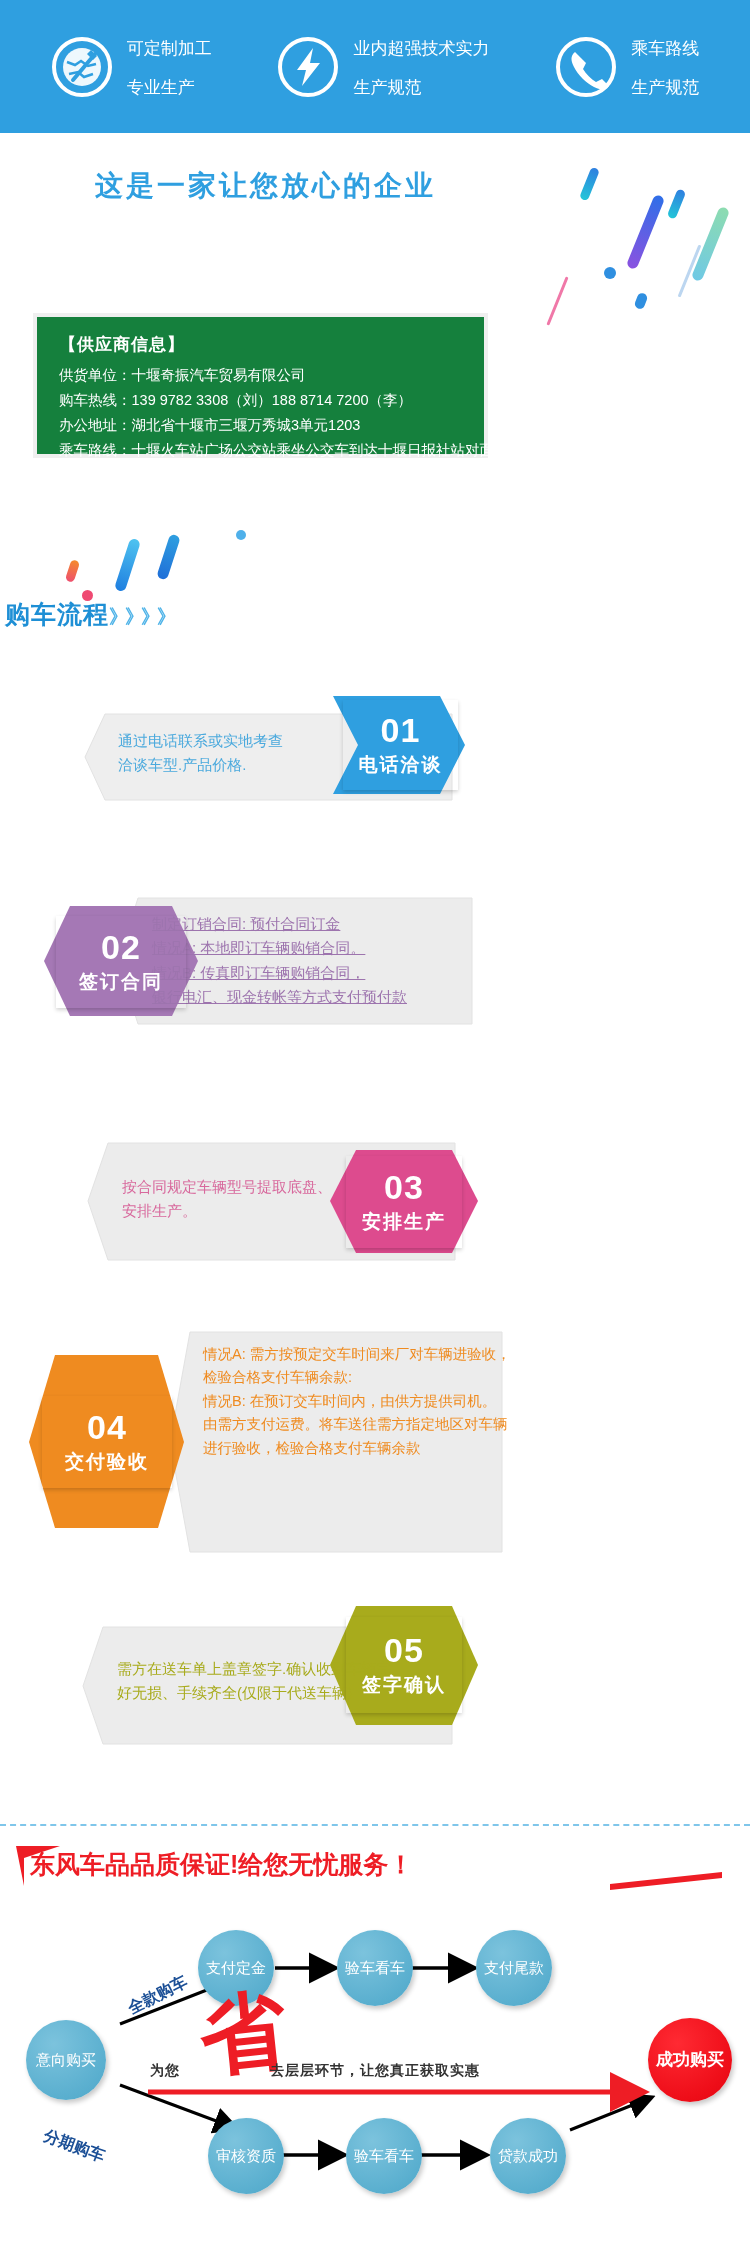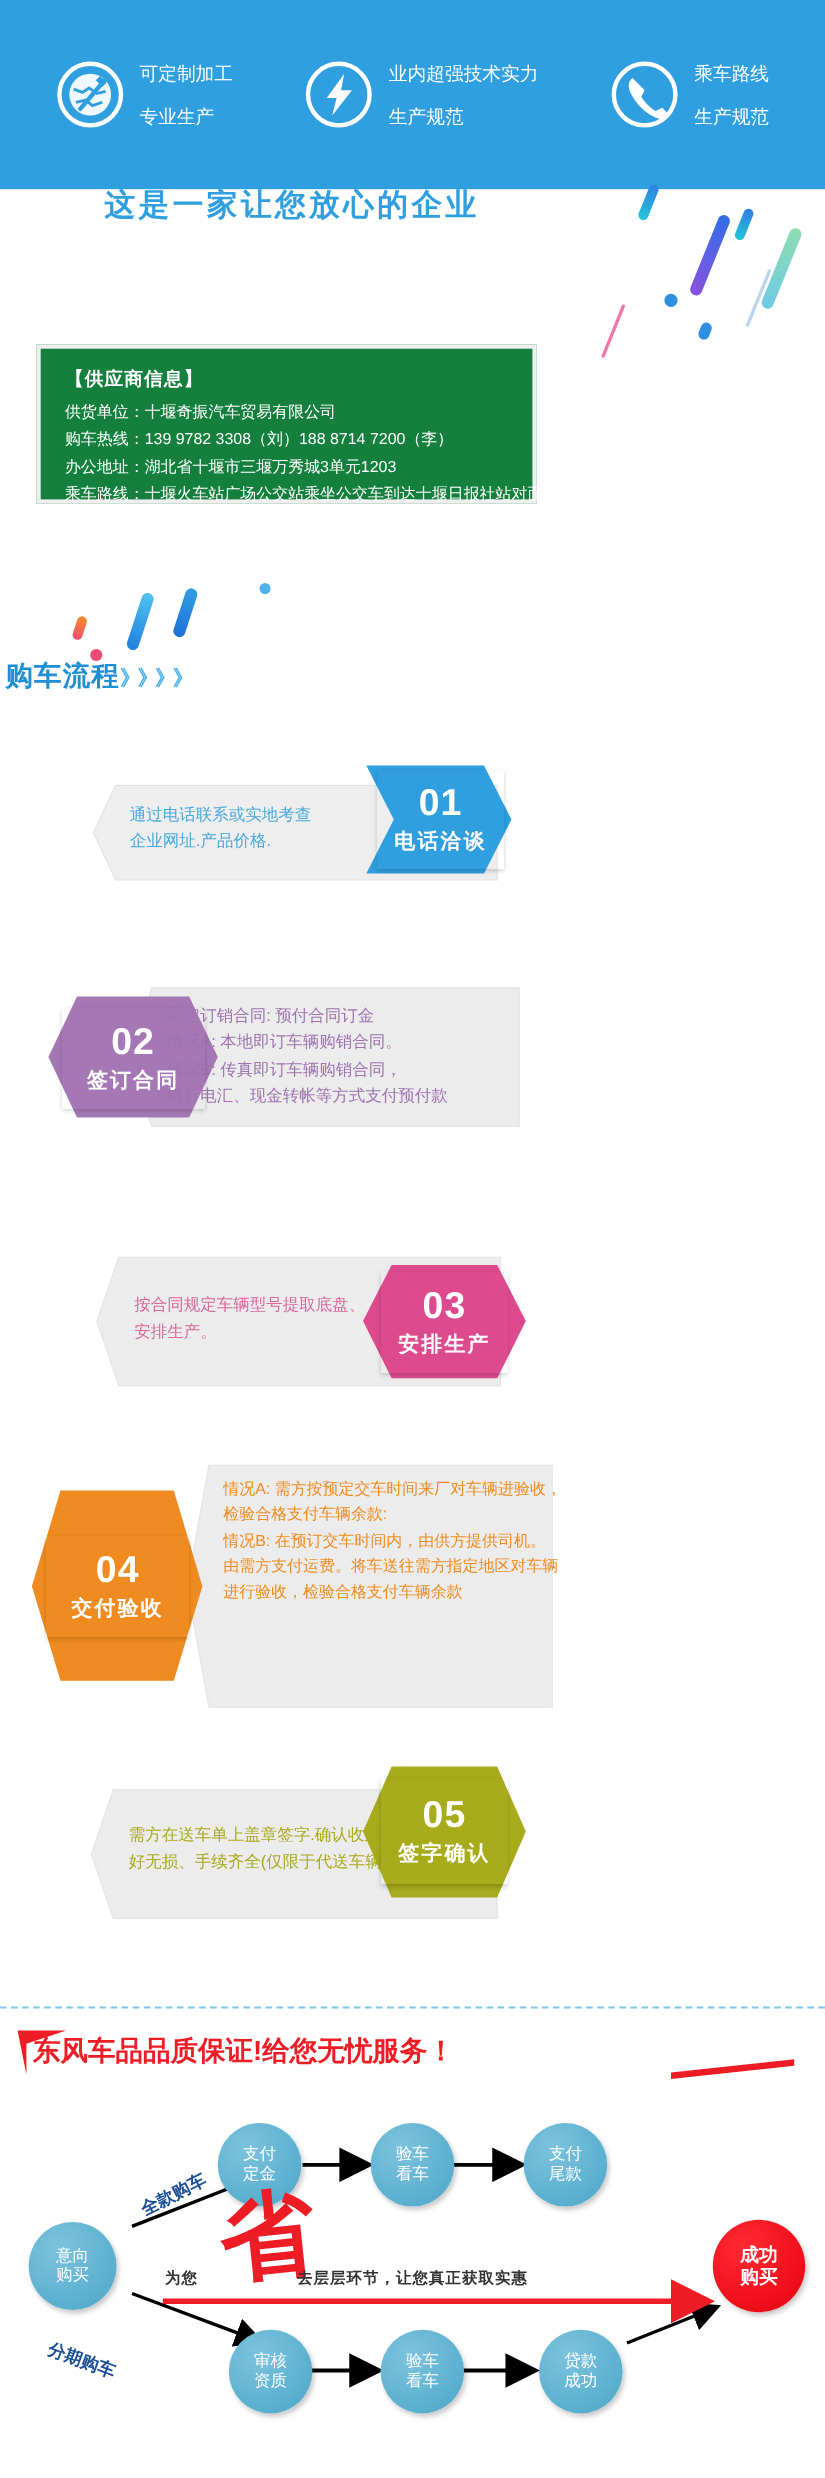--- a/index.html
+++ b/index.html
@@ -12,7 +12,7 @@
 
   
   .feature-bar{
-    position:absolute; left:0; top:0; width:750px; height:172px;
+    position:absolute; left:0; top:0; width:750px; height:133px;
     background:#2f9fe0; display:flex; align-items:center;
     justify-content:space-around; padding:0 18px;
   }

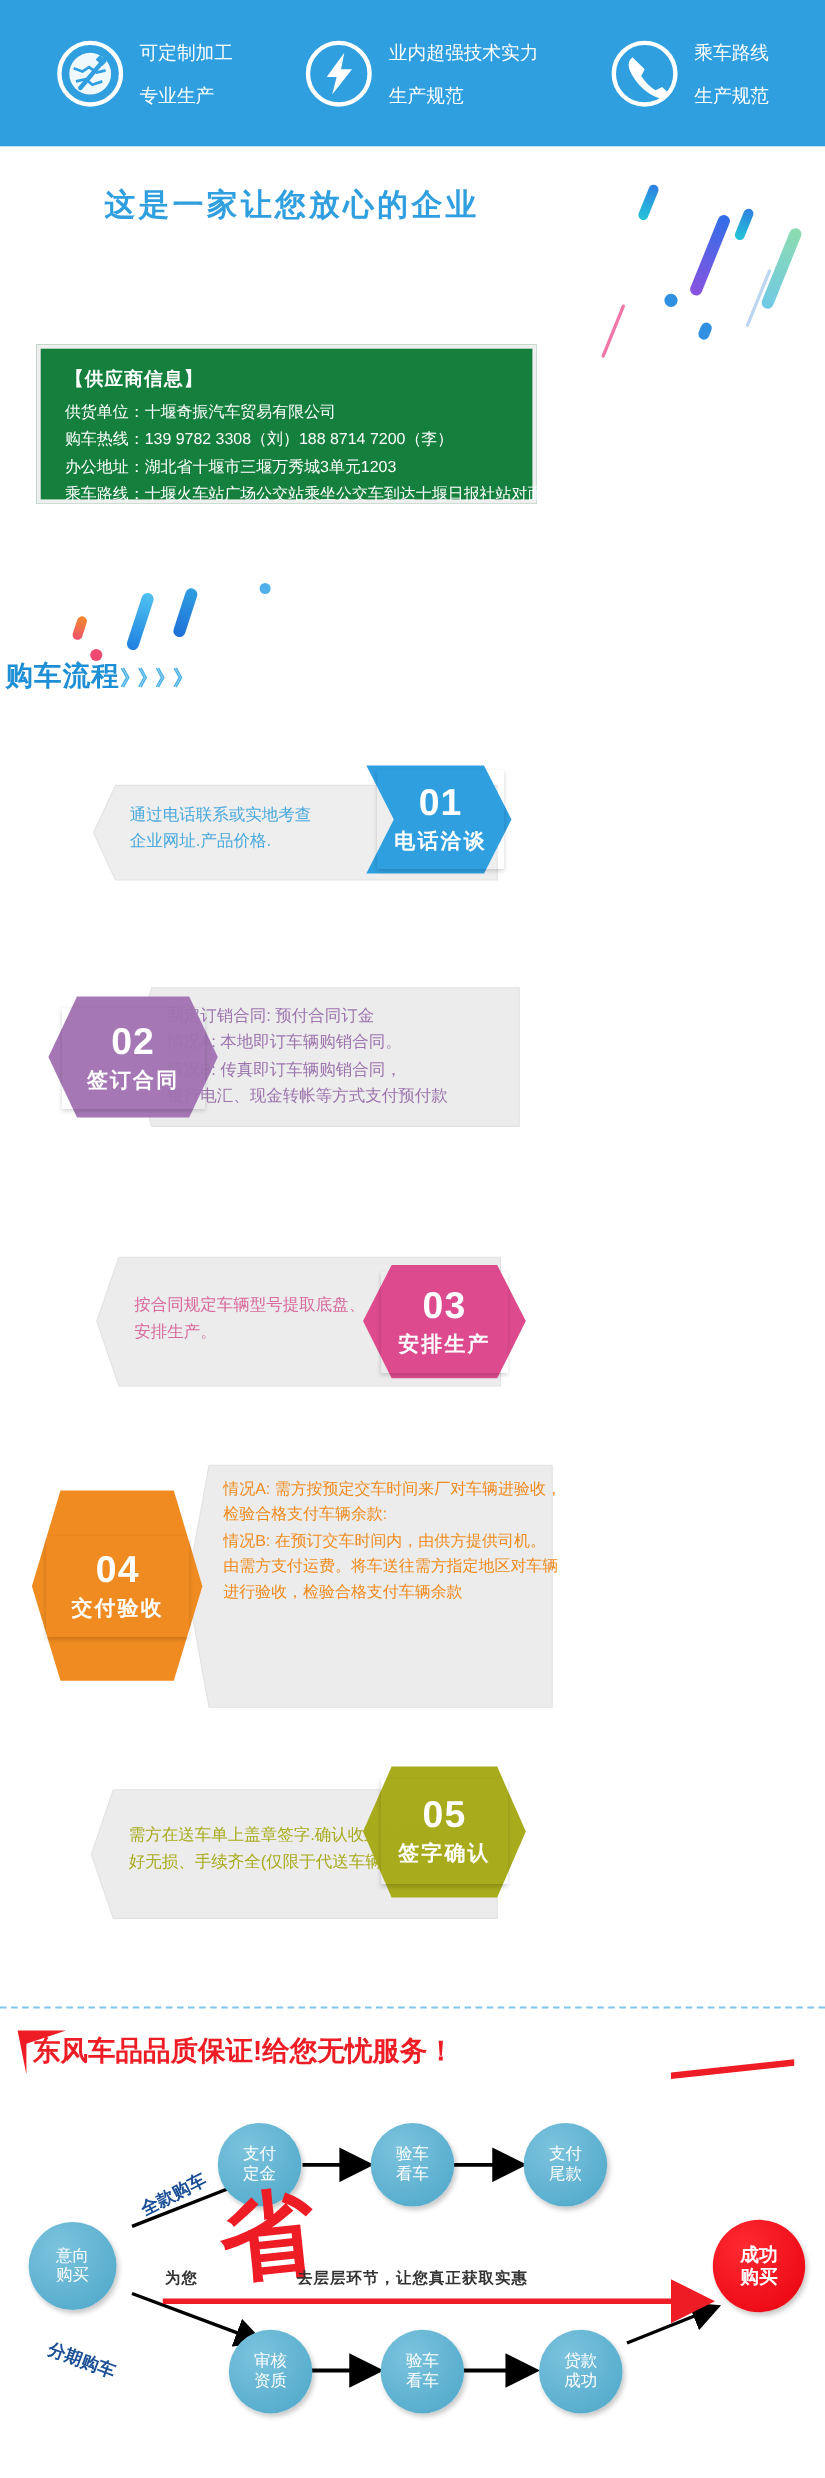--- a/index.html
+++ b/index.html
@@ -186,7 +186,7 @@
     </svg>
     <div class="panel-txt" style="left:118px; top:729px; color:#4aa9dd;">
       <div>通过电话联系或实地考查</div>
-      <div>企业网址.产品价格.</div>
+      <div>洽谈车型.产品价格.</div>
     </div>
     <div class="hexlabel" style="left:343px; top:700px; width:115px; height:90px;">
       <div class="num">01</div>

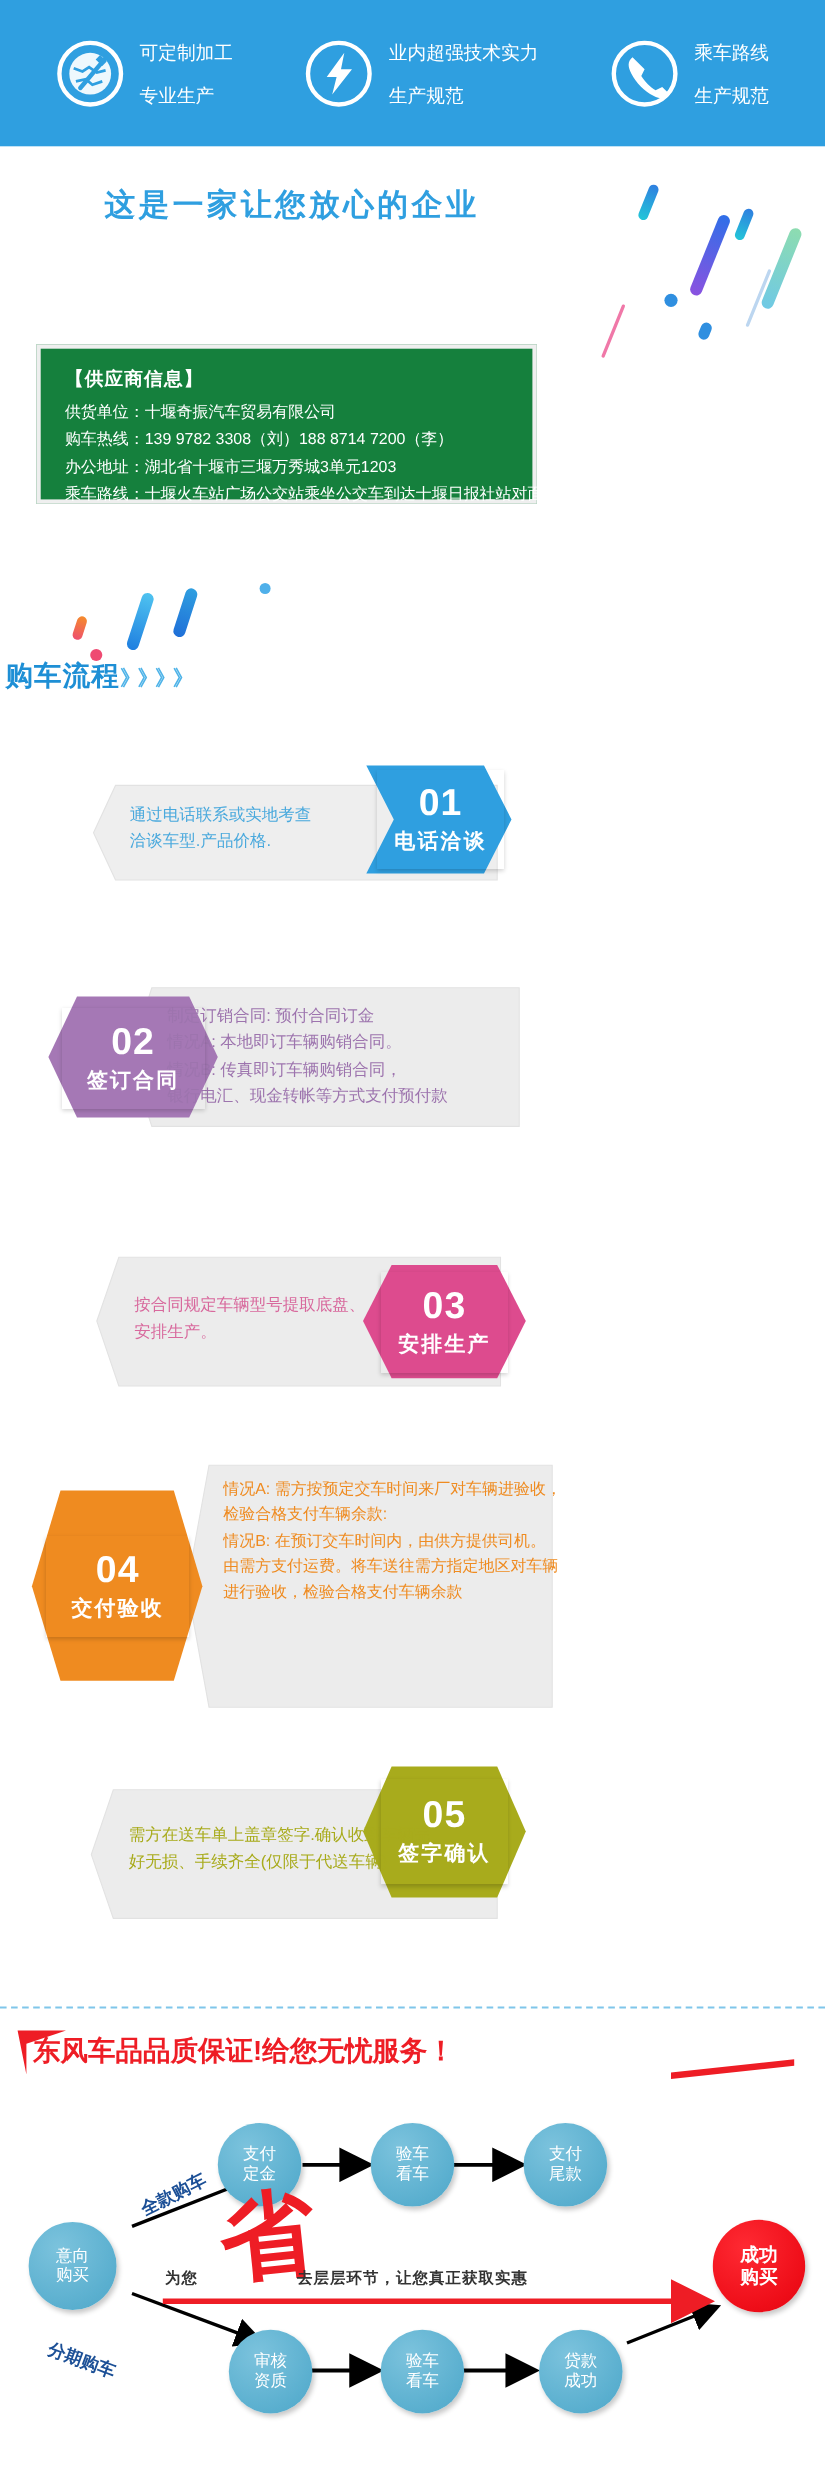--- a/index.html
+++ b/index.html
@@ -199,7 +199,7 @@
       <polygon points="138,898 472,898 472,1024 138,1024 118,961" fill="#ececec" stroke="#e2e2e2" stroke-width="1"></polygon>
       <polygon points="70,906 172,906 198,961 172,1016 70,1016 44,961" fill="#a578b5"></polygon>
     </svg>
-    <div class="panel-txt" style="left:152px; top:912px; color:#9d74ae;">
+    <div class="panel-txt" style="left:152px; top:912px; color:#9d74ae;text-decoration:underline;">
       <div>制定订销合同: 预付合同订金</div>
       <div>情况A: 本地即订车辆购销合同。</div>
       <div>情况B: 传真即订车辆购销合同，</div>

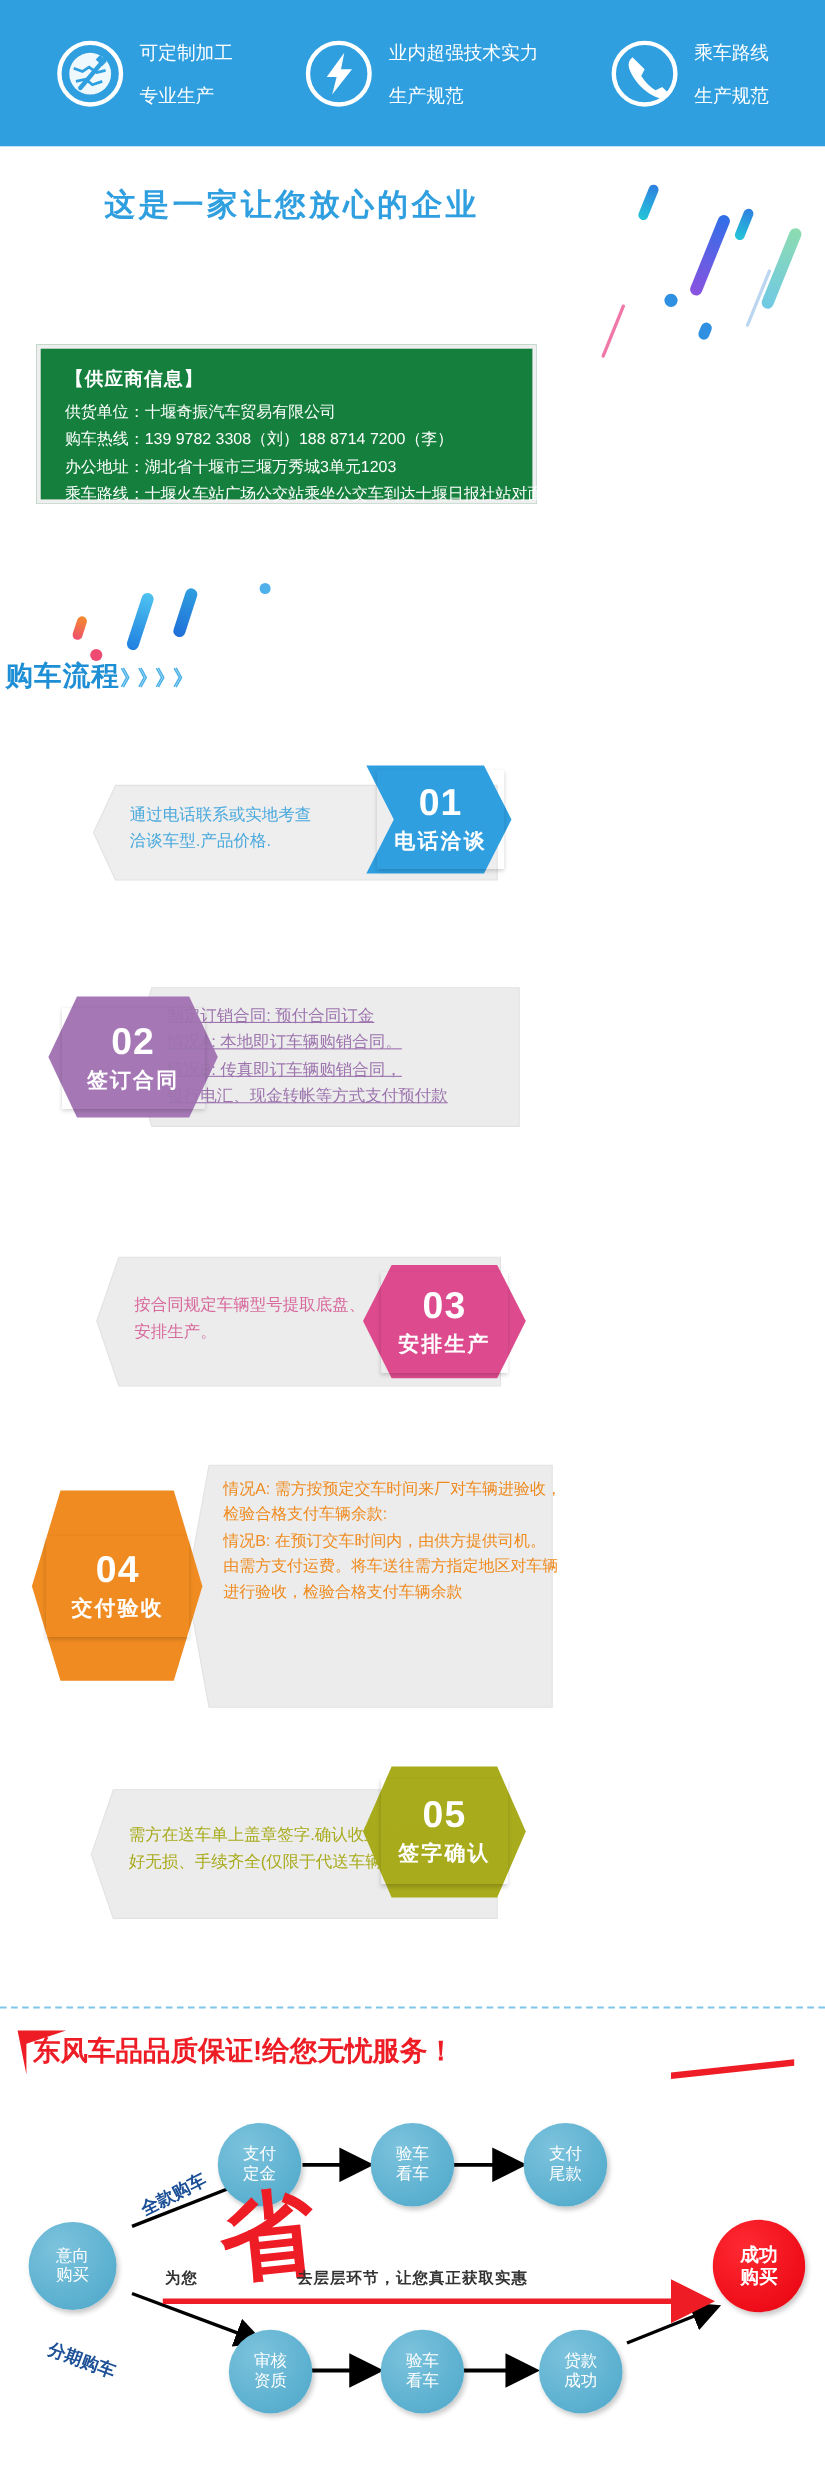--- a/index.html
+++ b/index.html
@@ -74,7 +74,7 @@
   }
   .node{
     position:absolute; border-radius:50%;
-    display:flex; flex-direction:column; align-items:center; justify-content:center;
+    display:flex; flex-direction:row; align-items:center; justify-content:center;
     color:#fff; font-size:15px; line-height:1.2;
     box-shadow:2px 3px 5px rgba(0,0,0,.22);
   }

